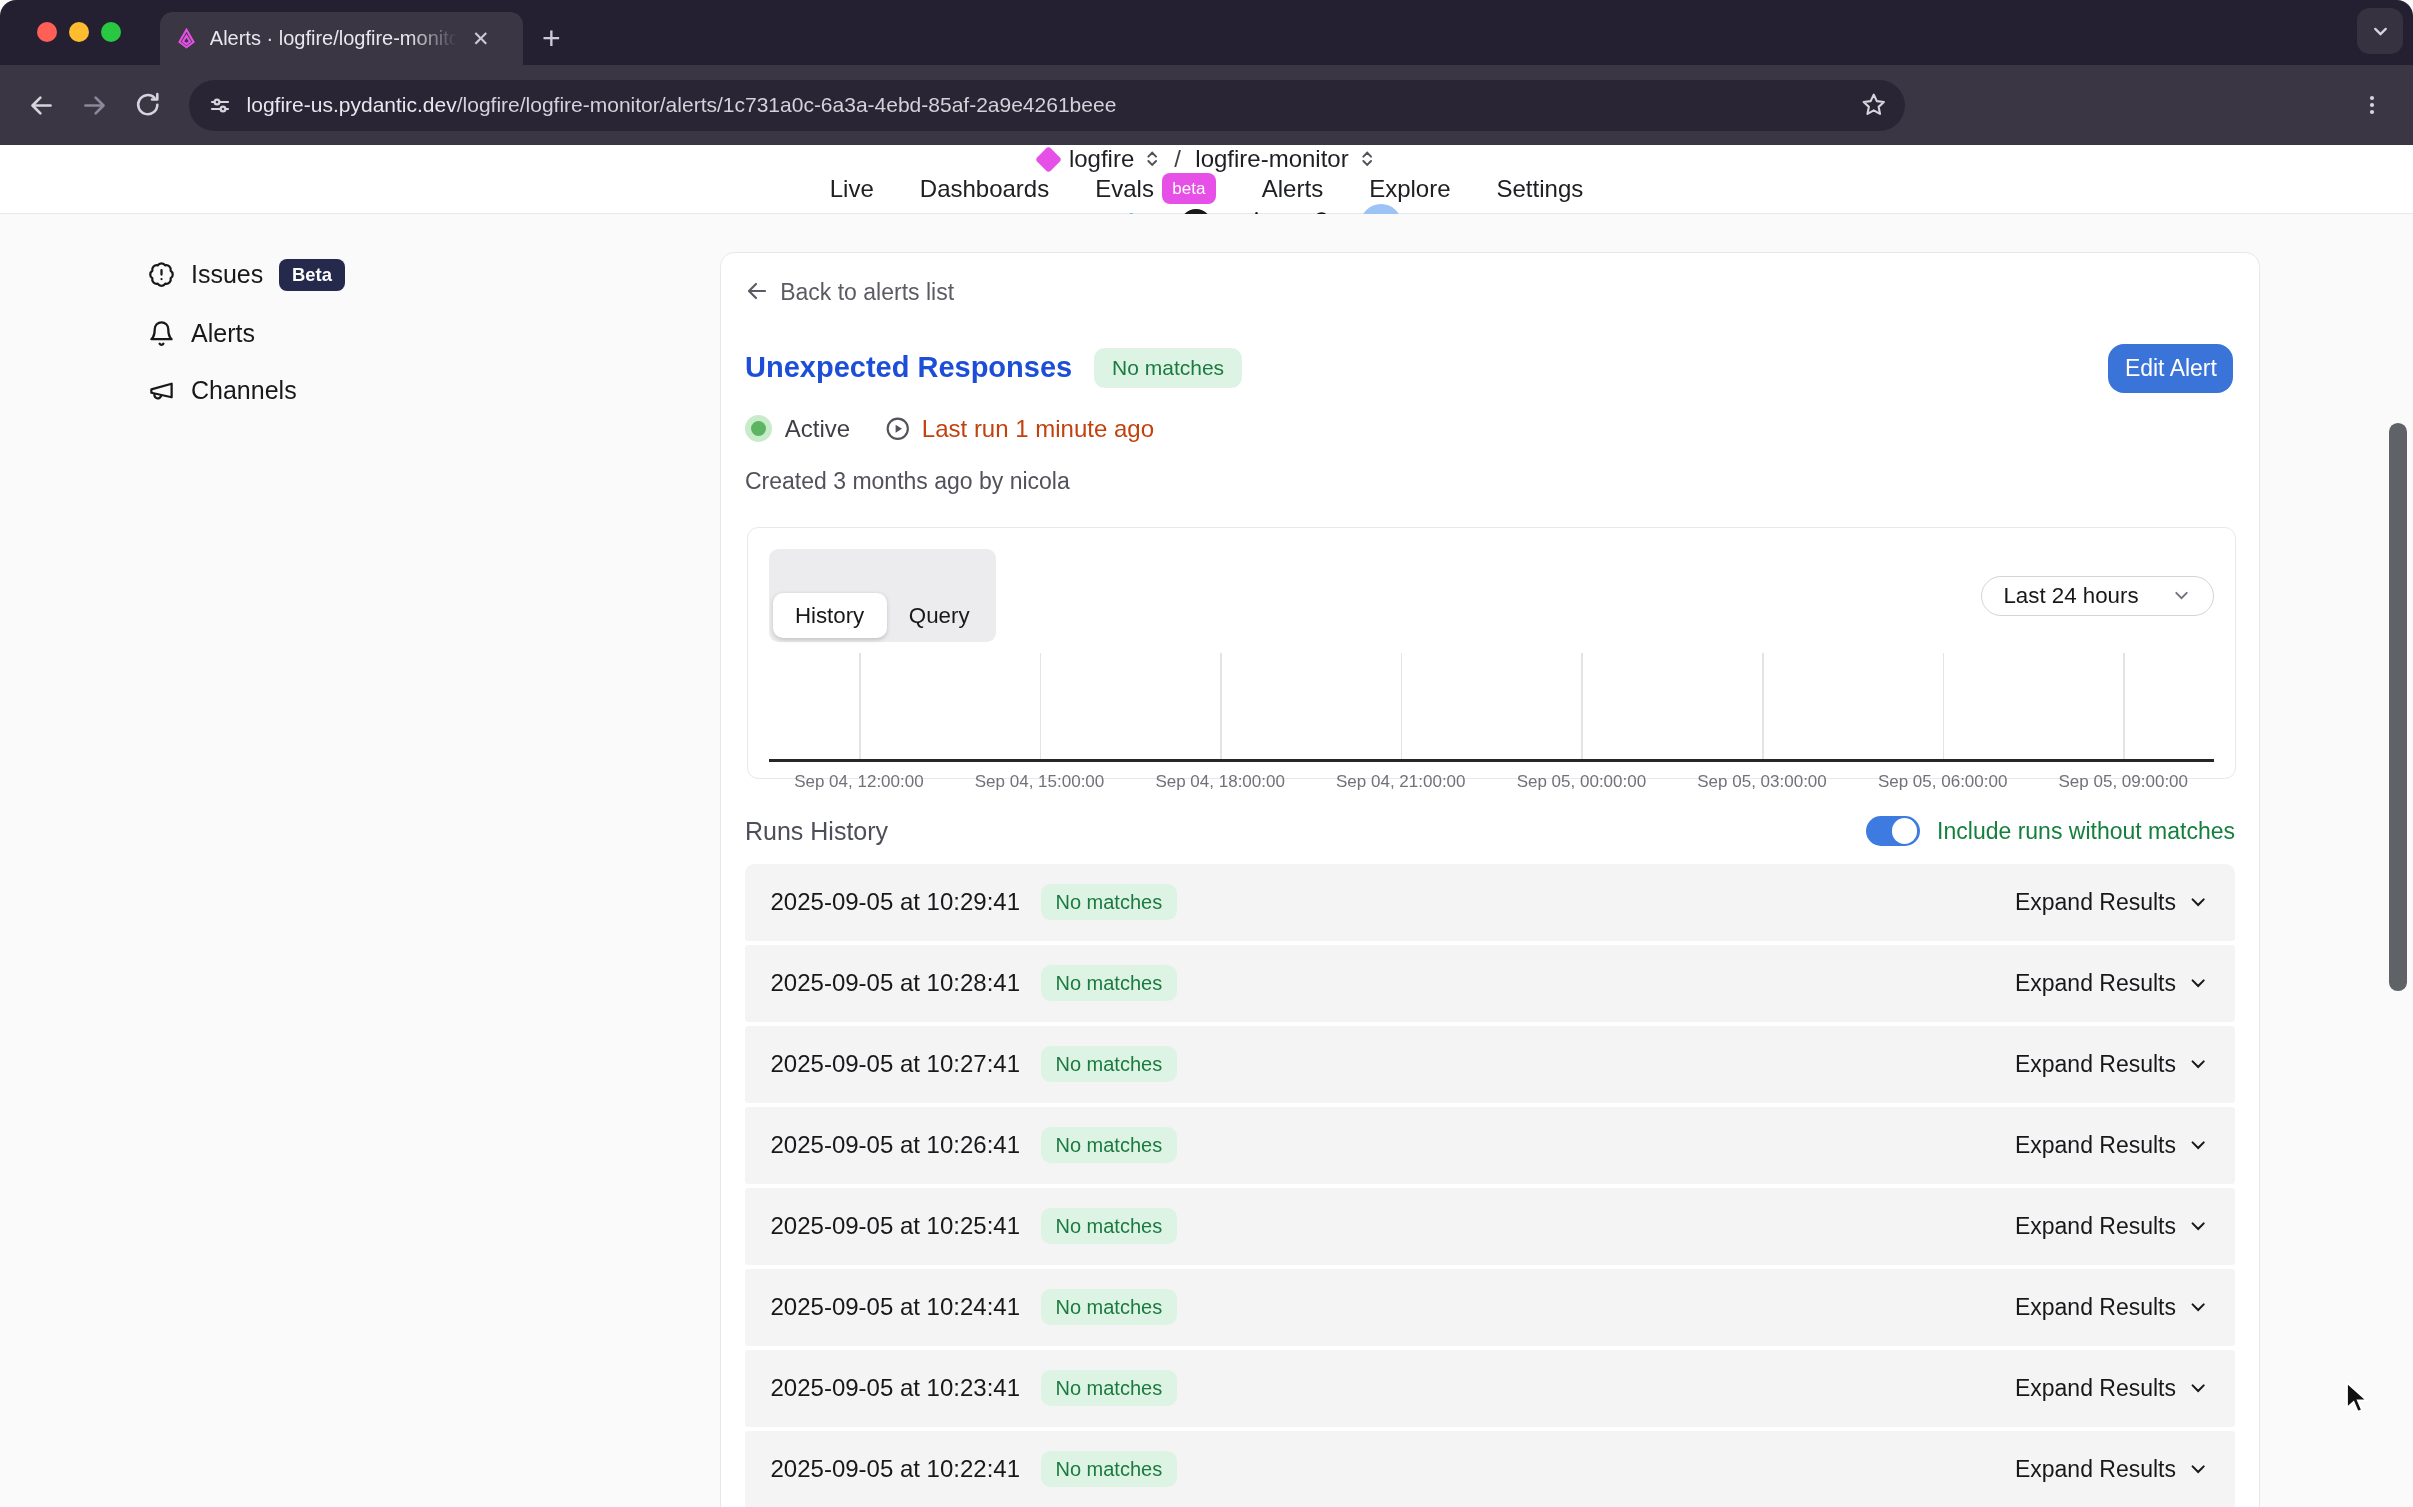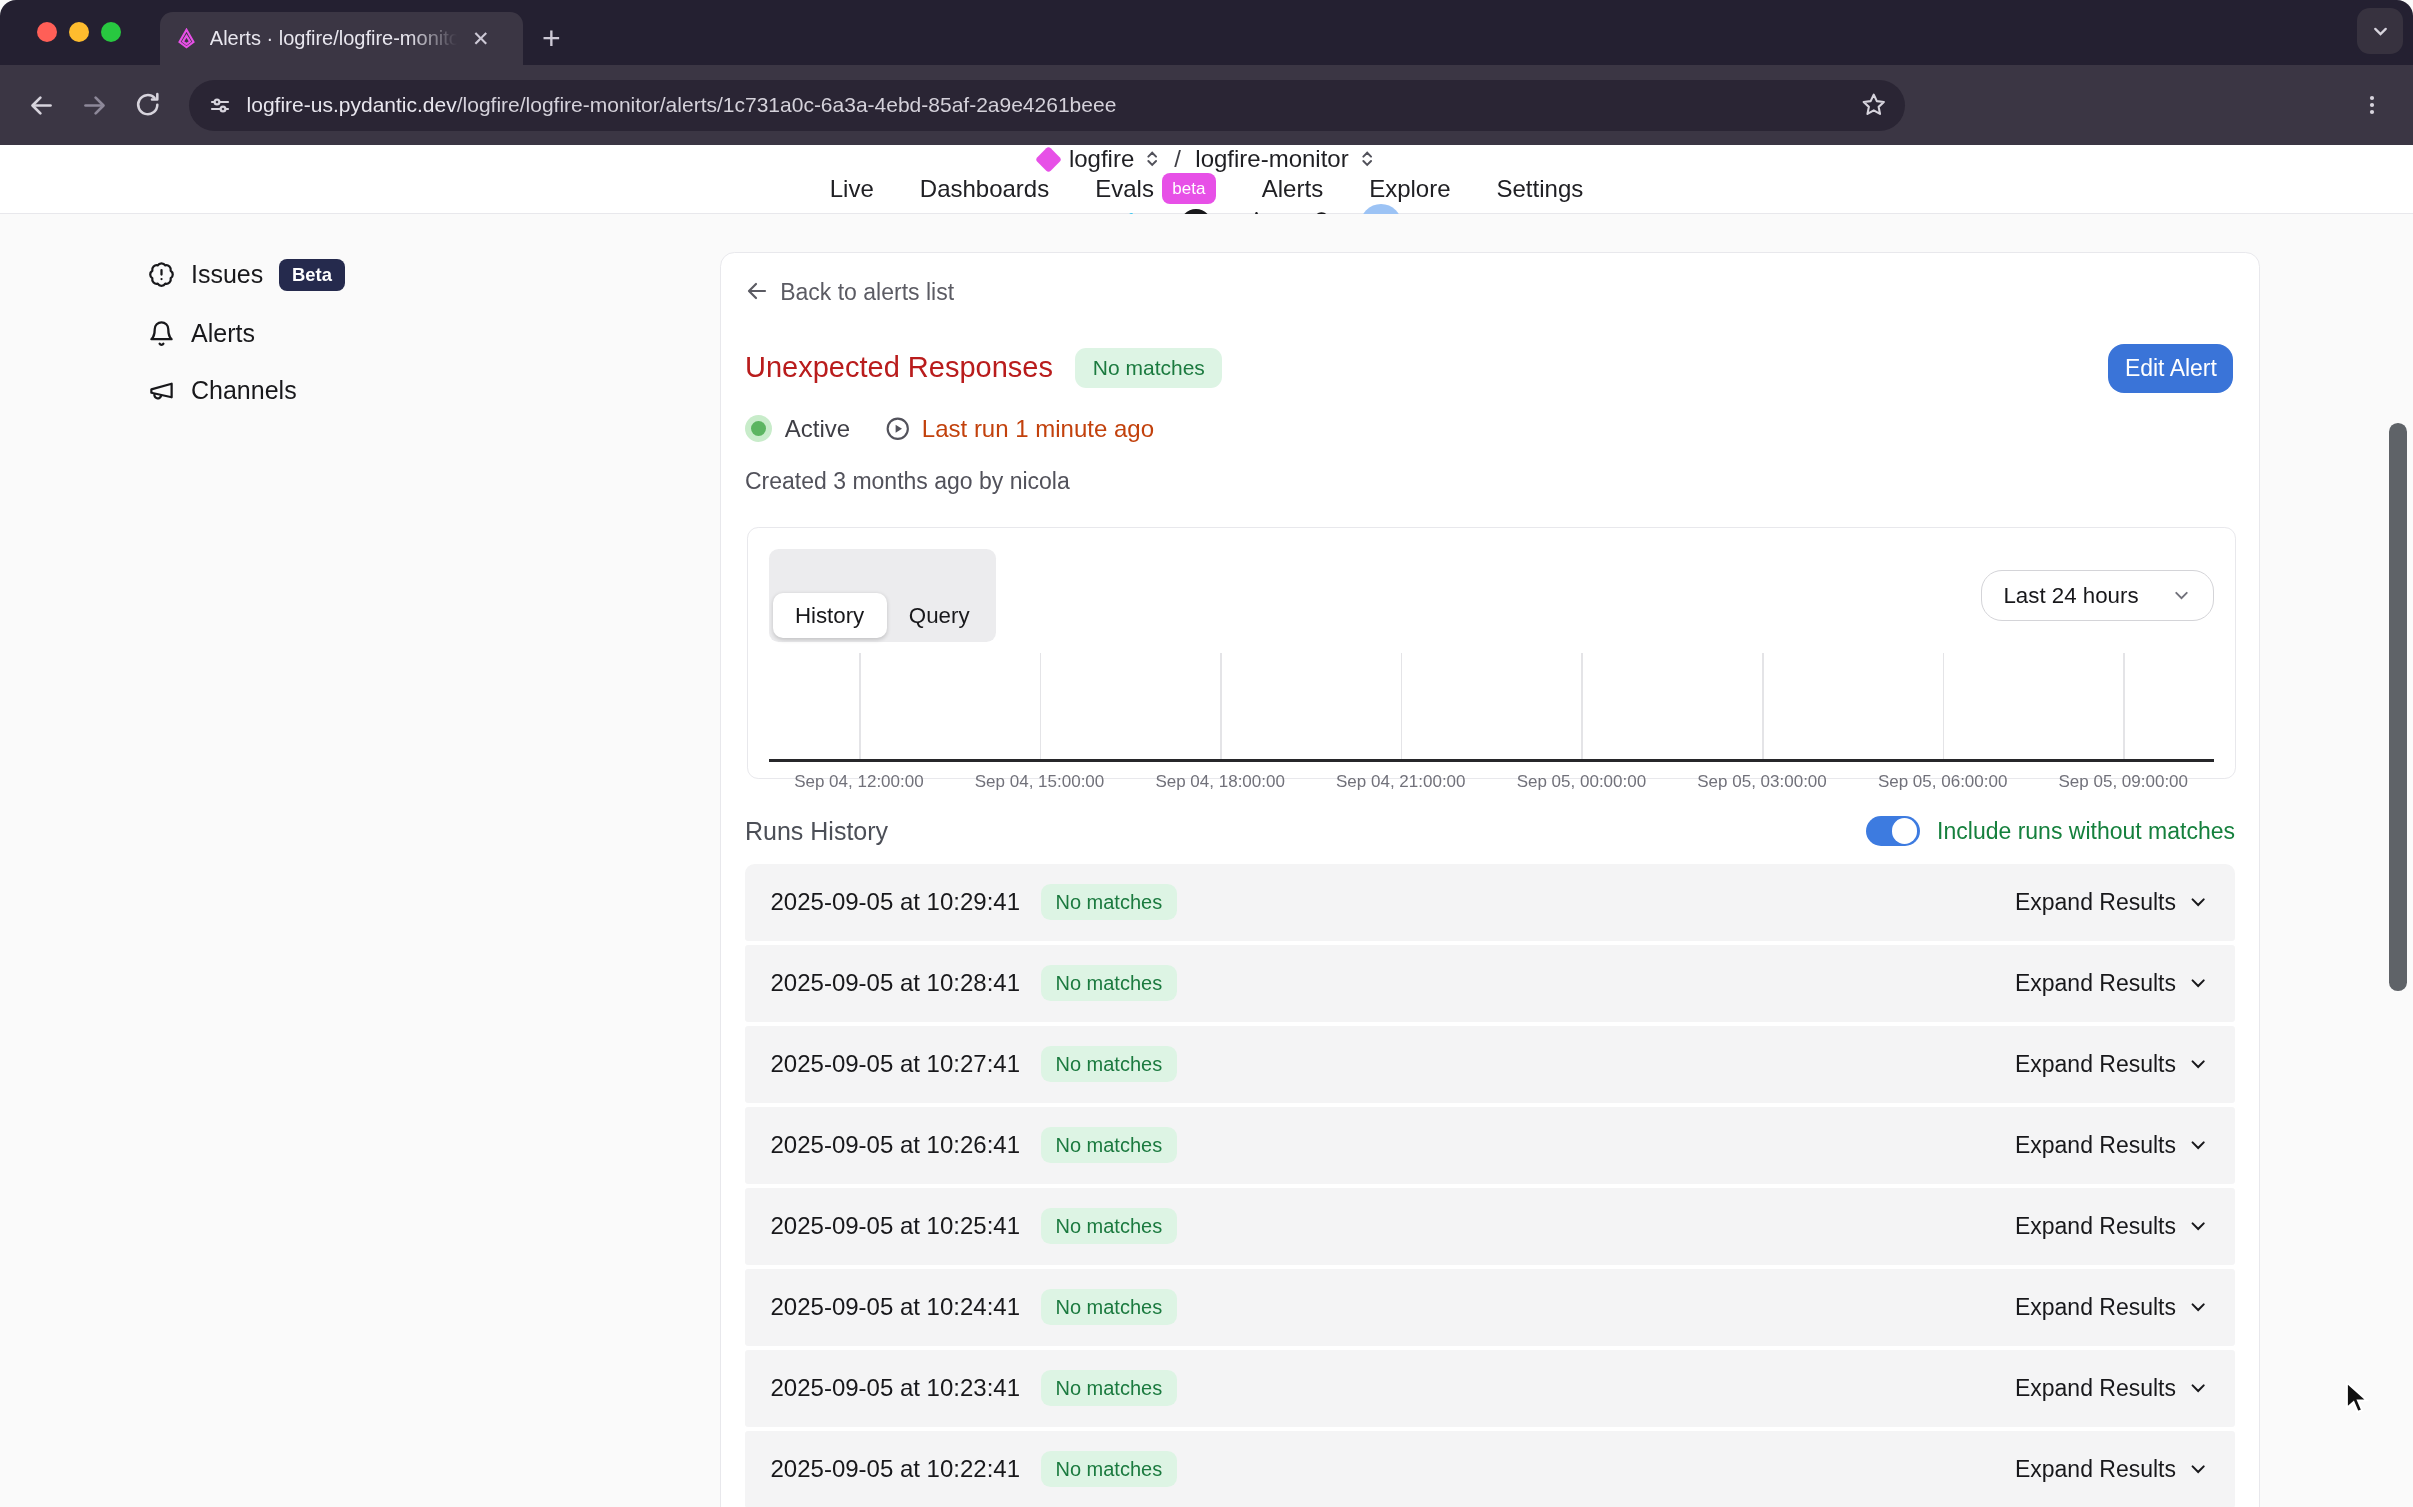--- a/index.html
+++ b/index.html
@@ -71,7 +71,7 @@
   .back-link { display:flex; gap:11.2px; color:#5b5b63; font-size:23px; }
   .title-block { position:relative; margin-top:42px; }
   .title-row { display:flex; align-items:center; gap:22.3px; }
-  .alert-title { font-size:29px; font-weight:400; color:#b91c1c; }
+  .alert-title { font-size:29px; font-weight:700; color:#1d4ed8; }
   .pill-green { background:#ddf4e4; color:#1b7a3f; font-size:21px; padding:8px 17.6px;
     border-radius:11.2px; }
   .edit-btn { position:absolute; right:1.6px; top:-3.2px; width:125px; height:49px;

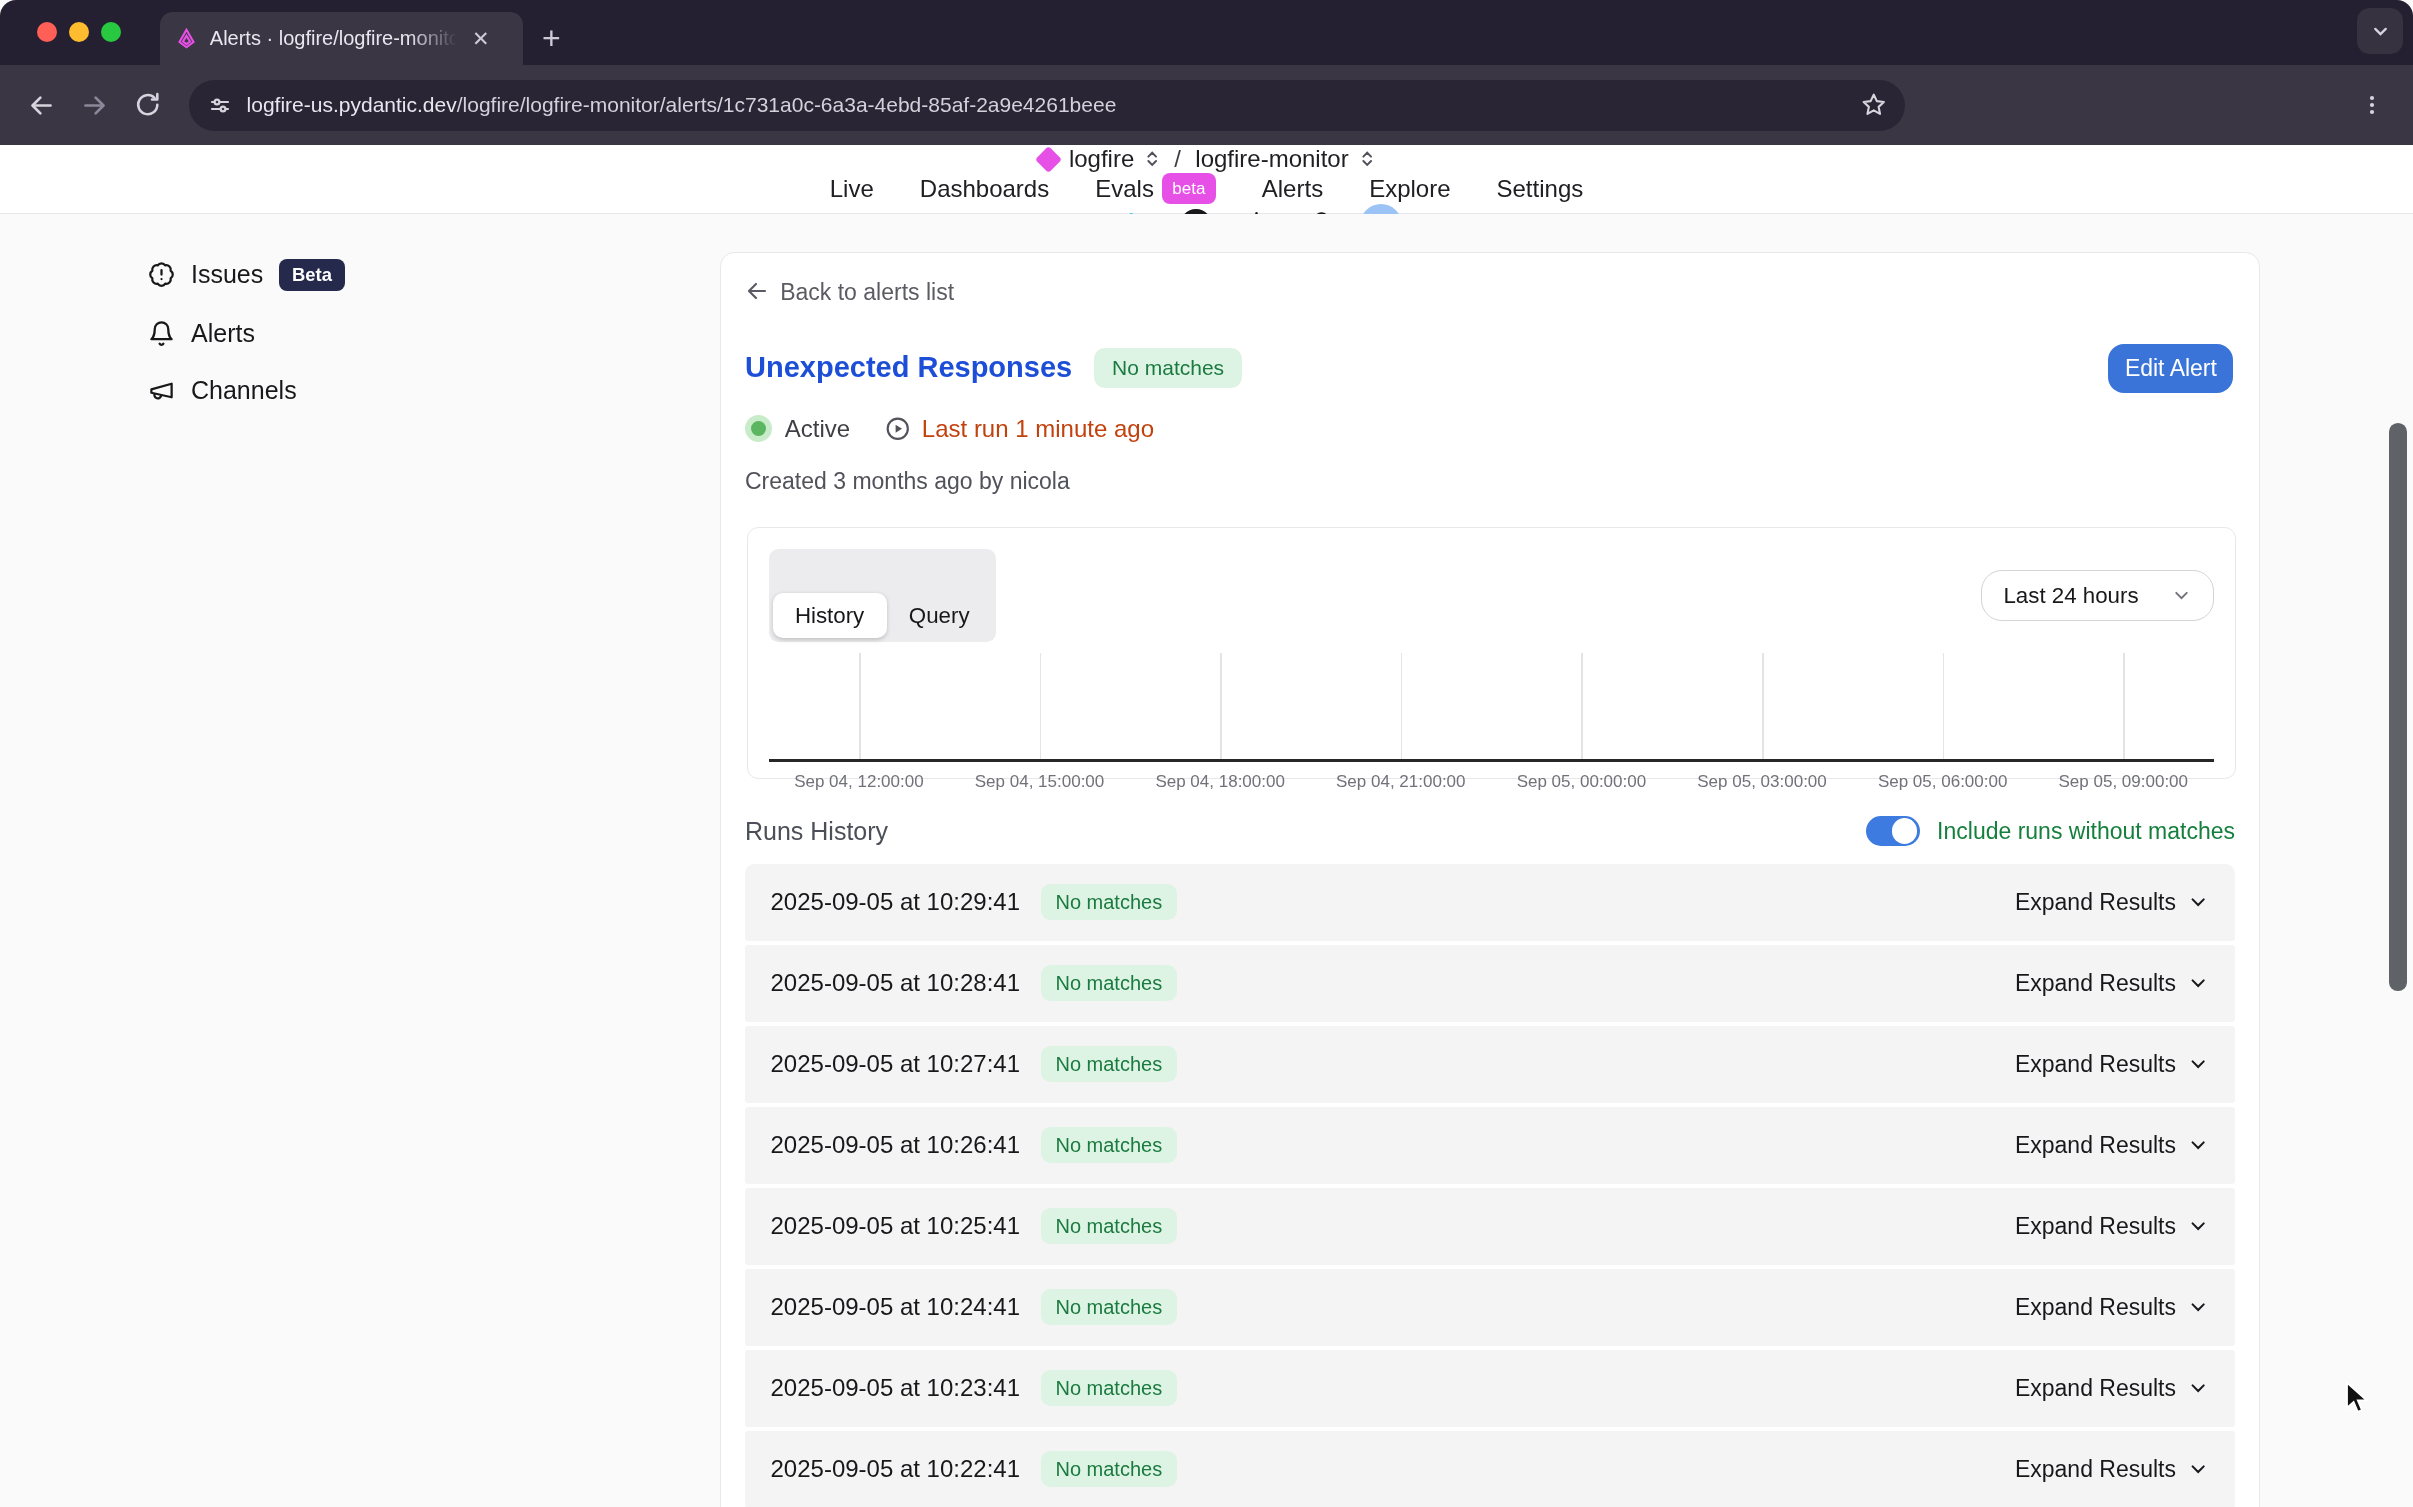--- a/index.html
+++ b/index.html
@@ -95,7 +95,7 @@
   .seg-item { font-size:22.3px; color:#18181b; padding:9.6px 22.3px; border-radius:10px;margin-top:40px; }
   .seg-item.active { background:#fff; box-shadow:0 1.6px 4px rgba(0,0,0,.18); }
   .range-select { display:flex; align-items:center; gap:32px; border:1.6px solid #d4d4d8;
-    border-radius:21px; height:51px; padding:0 21px; font-size:22.3px; color:#18181b; }
+    border-radius:21px; height:40px; padding:0 21px; font-size:22.3px; color:#18181b; }
   .range-select .chev { color:#71717a; }
   .plot { position:relative; height:109px; margin-top:11.2px;
     display:grid; grid-template-columns:repeat(8,1fr); border-bottom:3.2px solid #27272a; }

